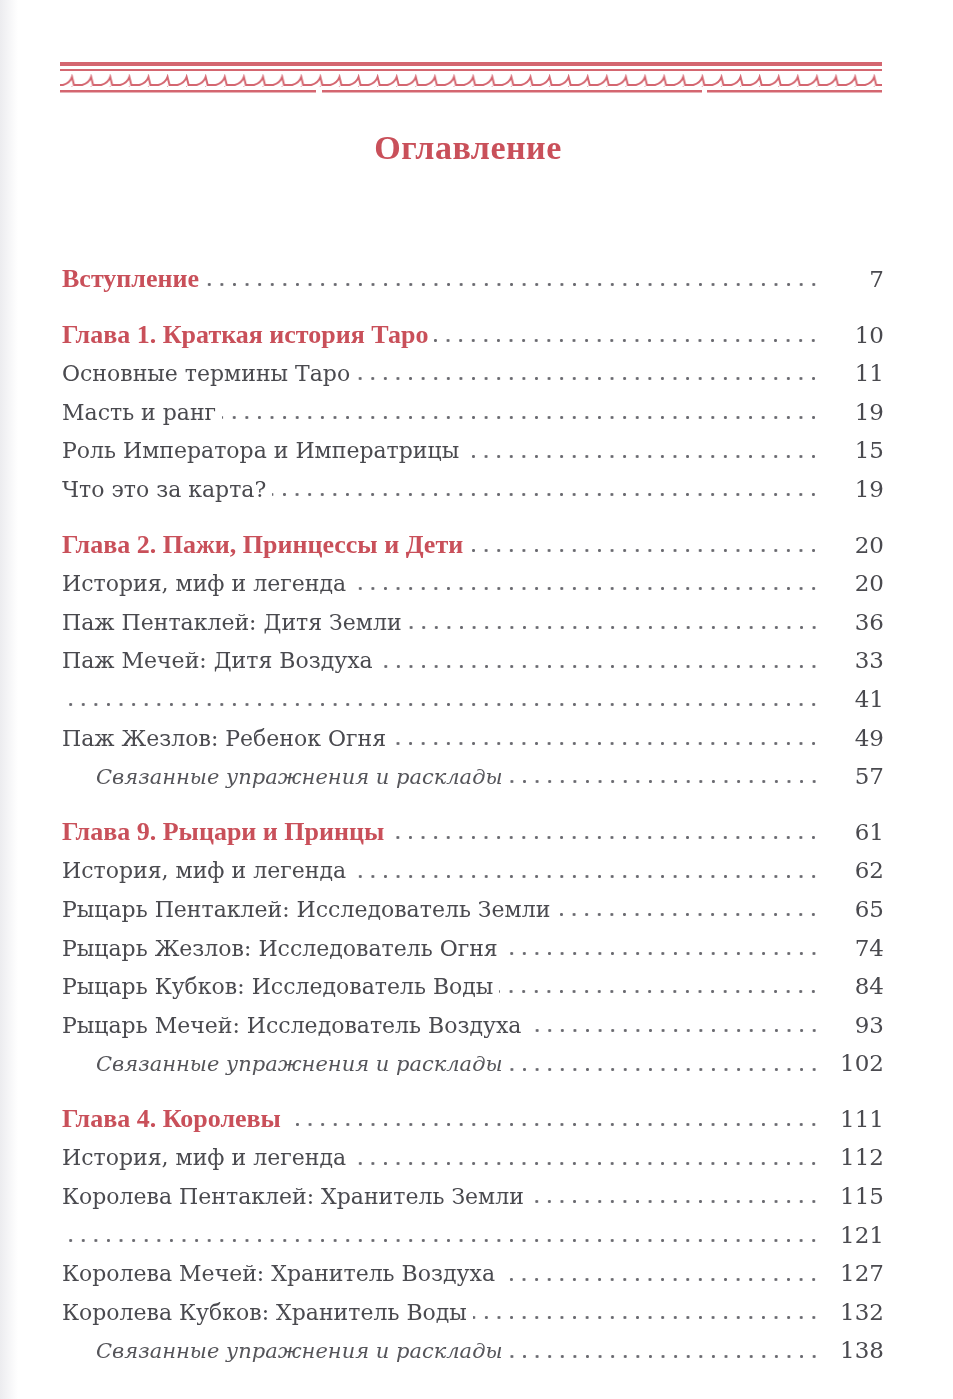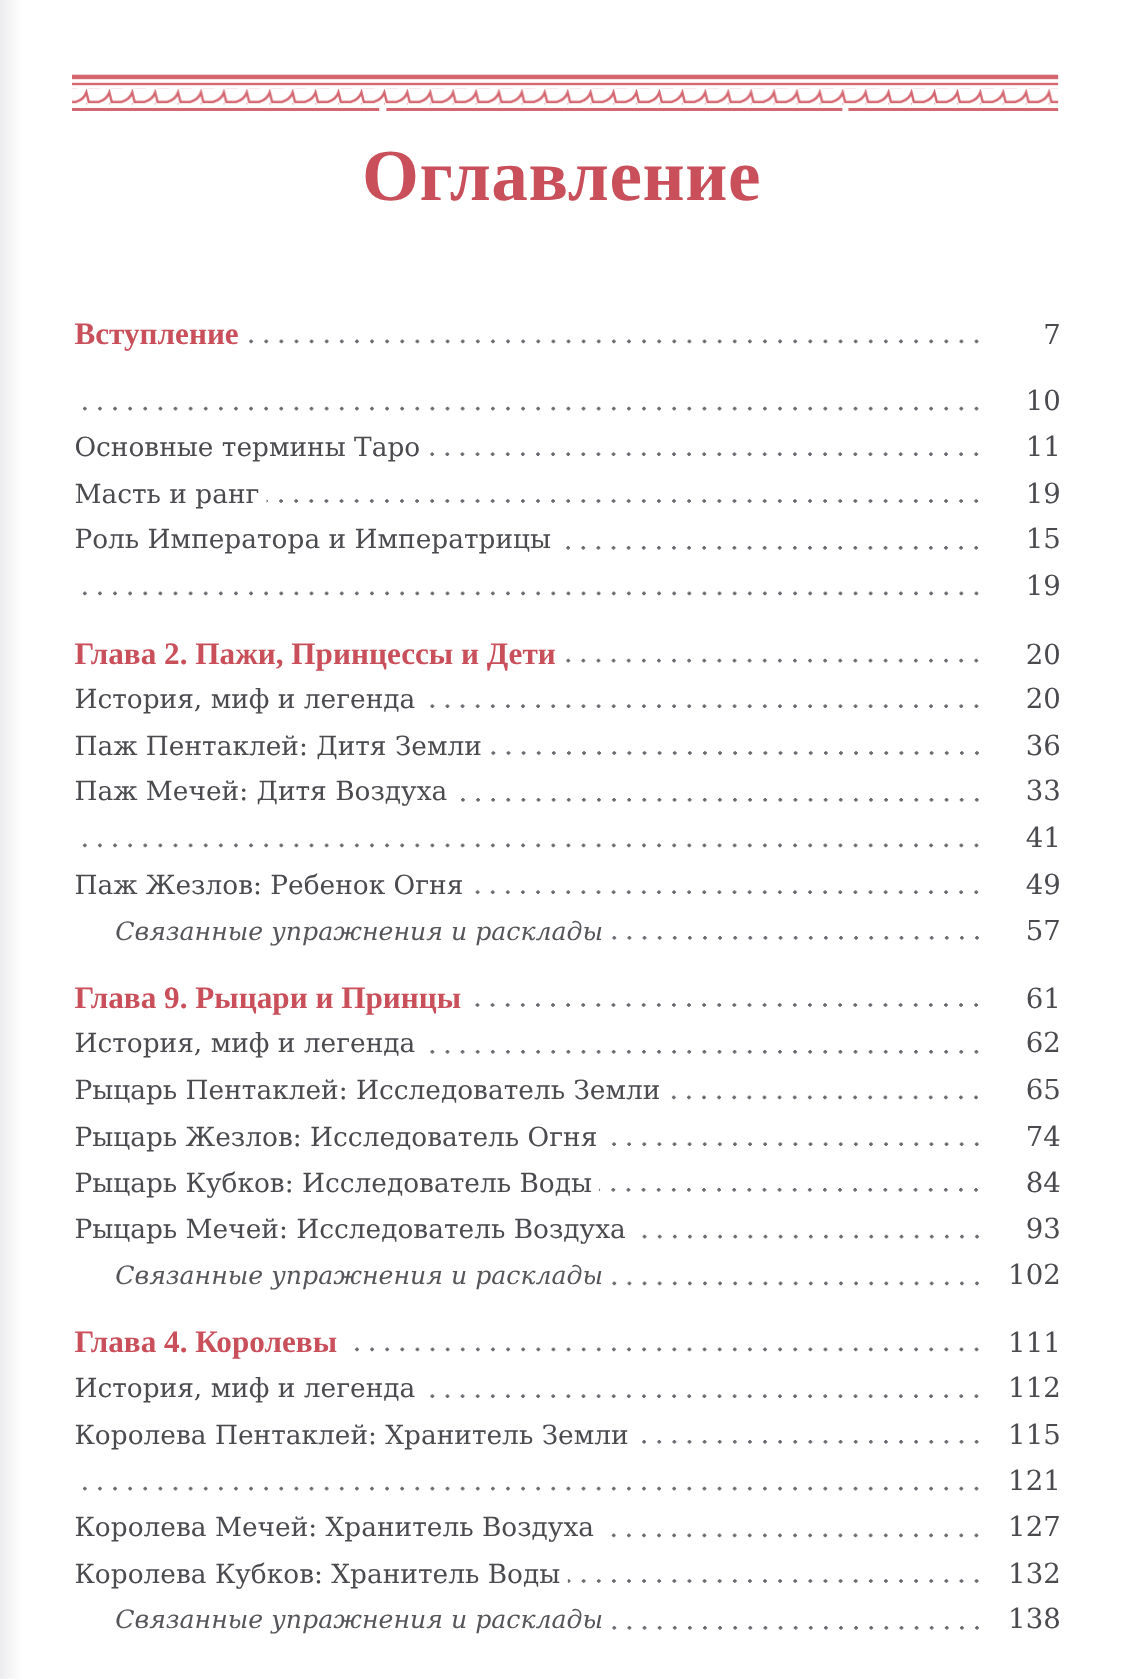--- a/index.html
+++ b/index.html
@@ -36,7 +36,7 @@
     text-align: center;
     font-family: "Liberation Serif", "DejaVu Serif", serif;
     font-weight: bold;
-    font-size: 61px;
+    font-size: 34px;
     line-height: 60px;
     color: #c9505a;
     letter-spacing: 0.5px;

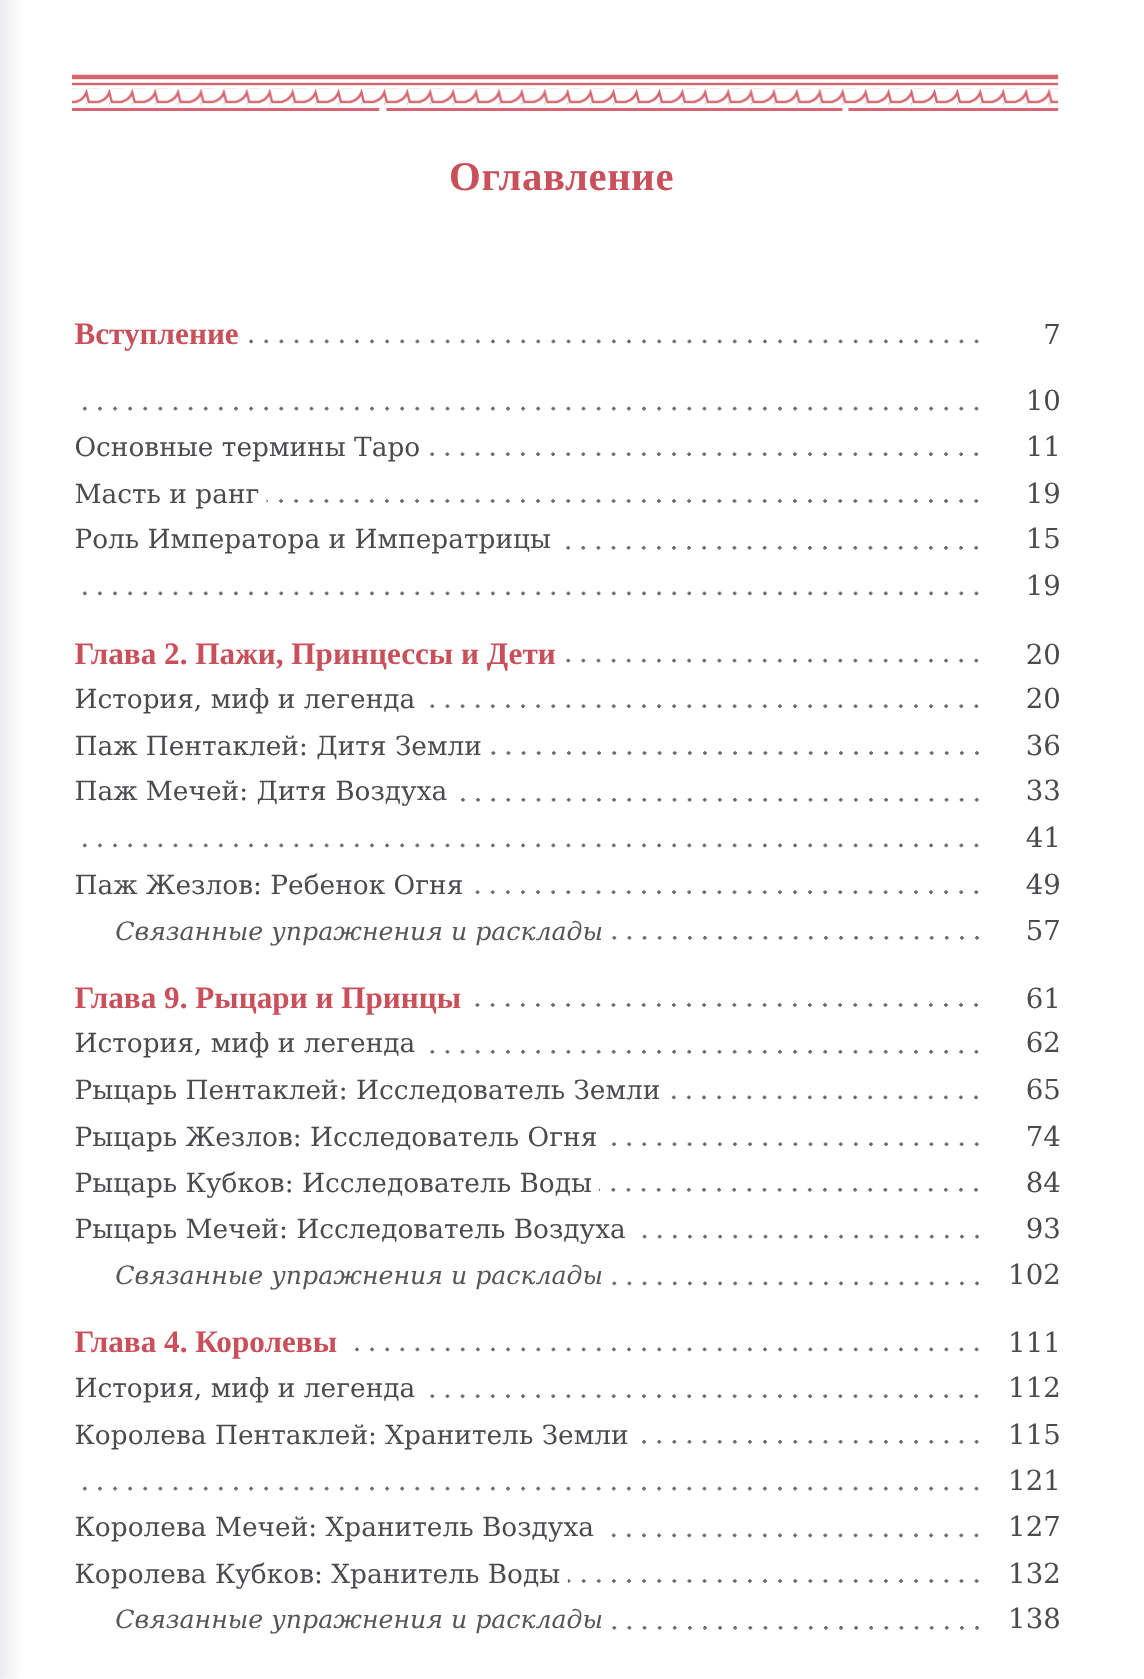--- a/index.html
+++ b/index.html
@@ -137,6 +137,7 @@
   </div>
 
   <div class="row chapter">
+    <span class="label">Глава 1. Краткая история Таро</span>
     <span class="leader"></span>
     <span class="page">10</span>
   </div>

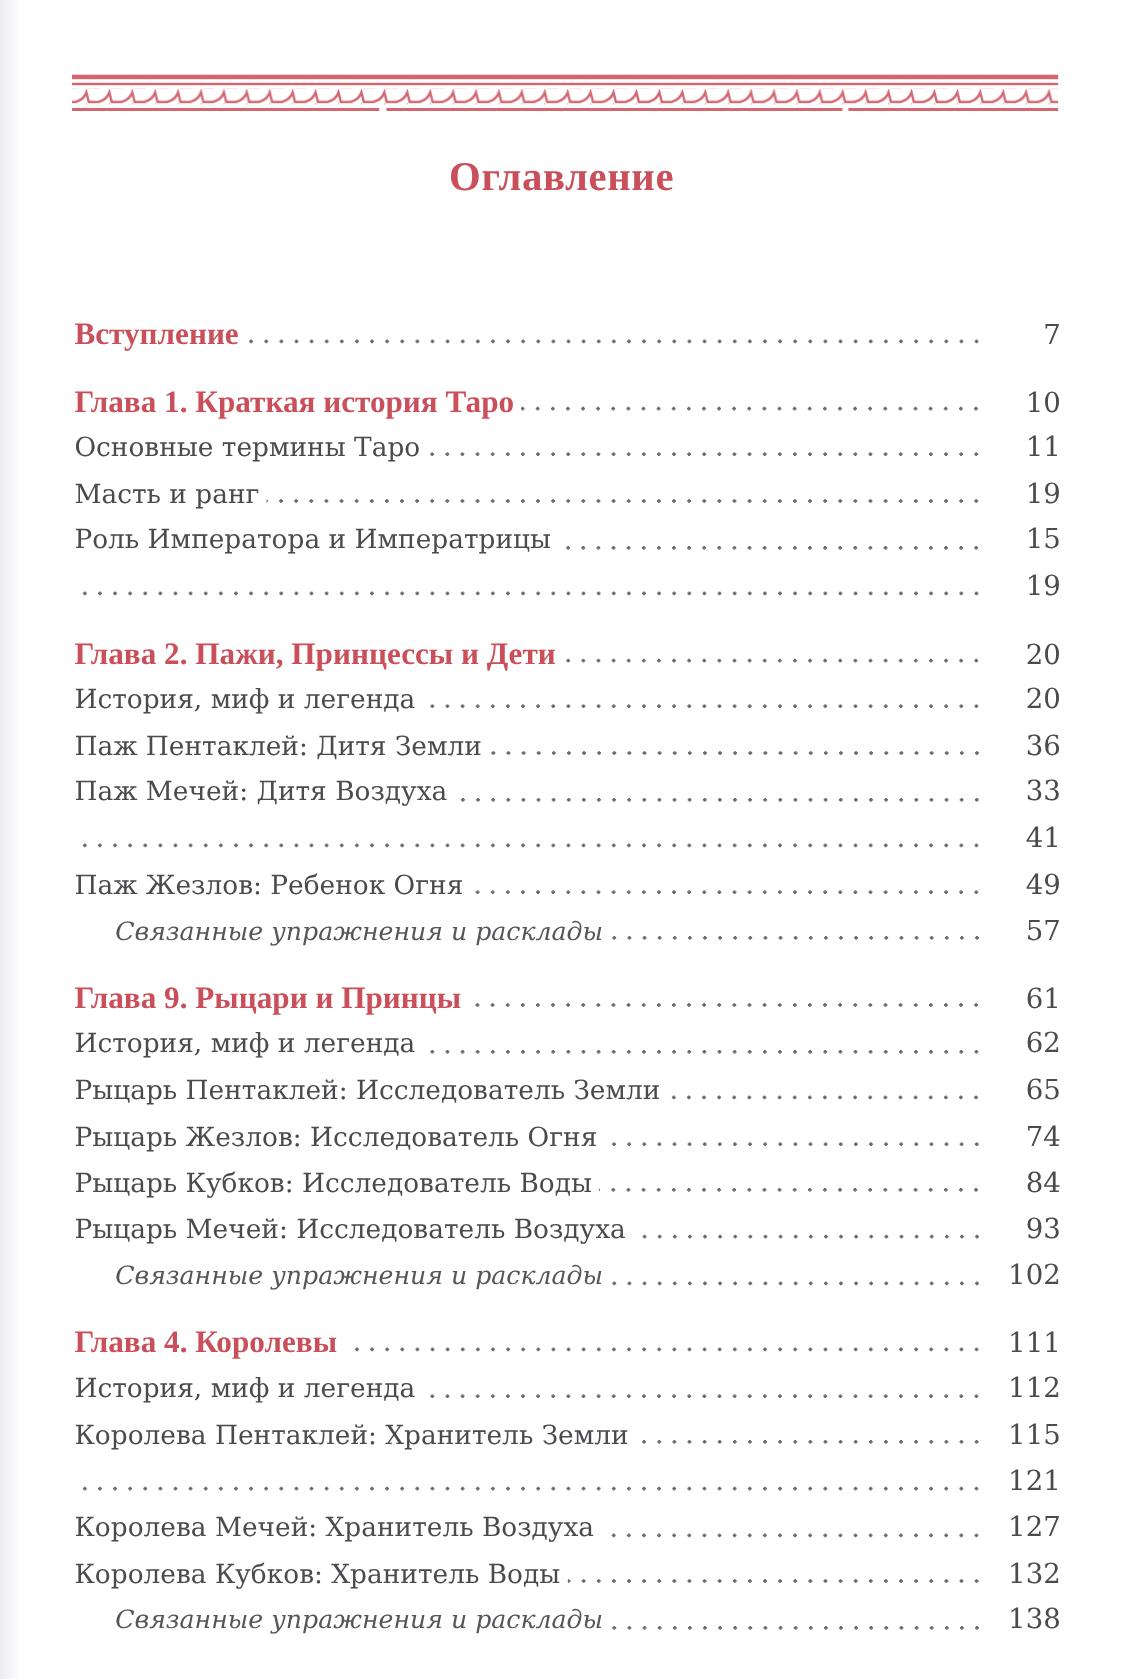--- a/index.html
+++ b/index.html
@@ -157,6 +157,7 @@
     <span class="page">15</span>
   </div>
   <div class="row item">
+    <span class="label">Что это за карта?</span>
     <span class="leader"></span>
     <span class="page">19</span>
   </div>

